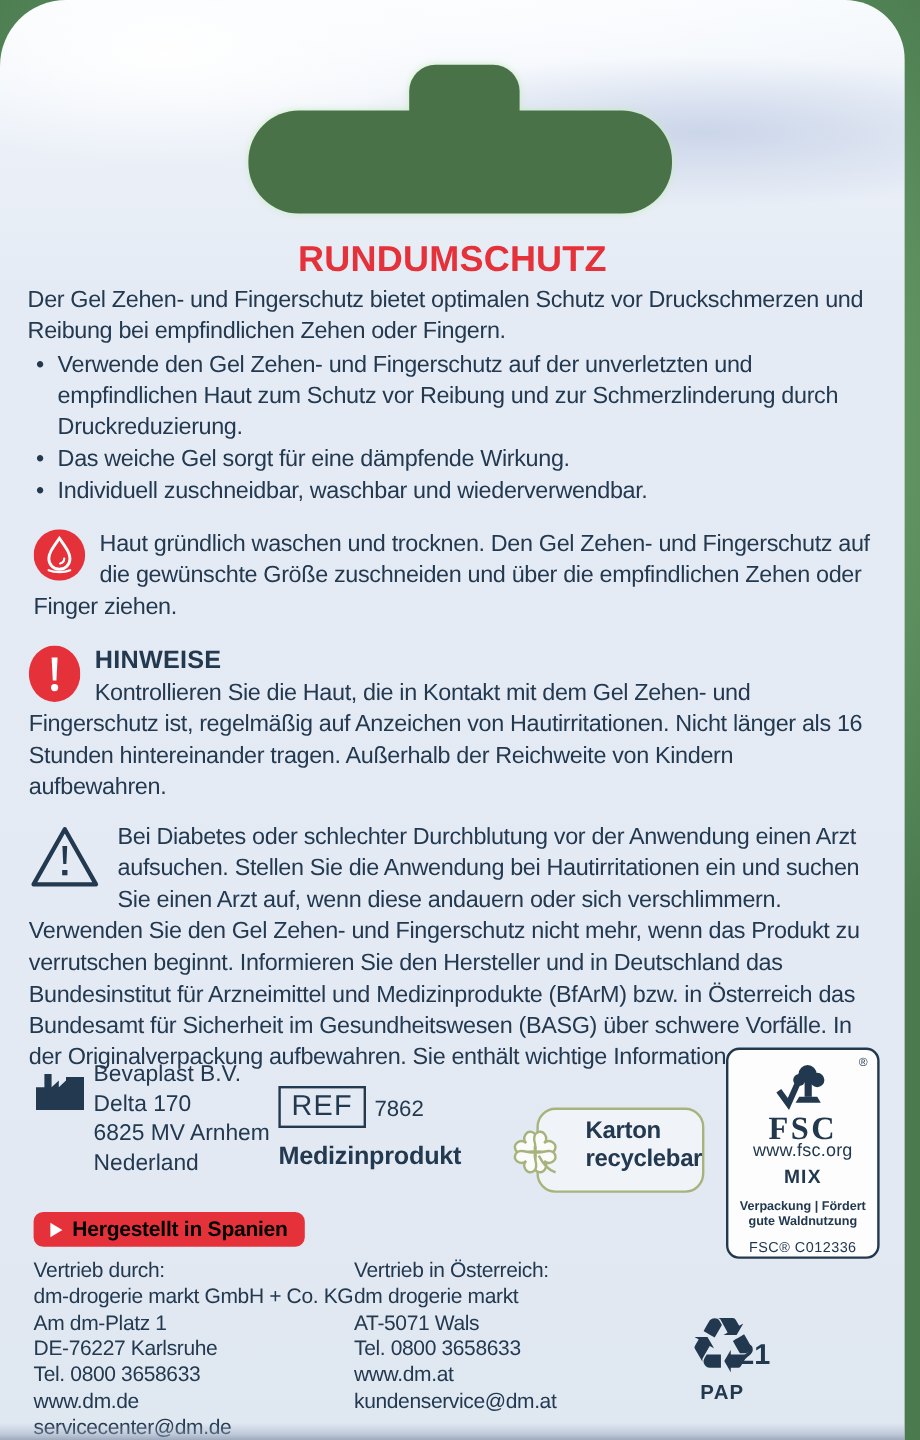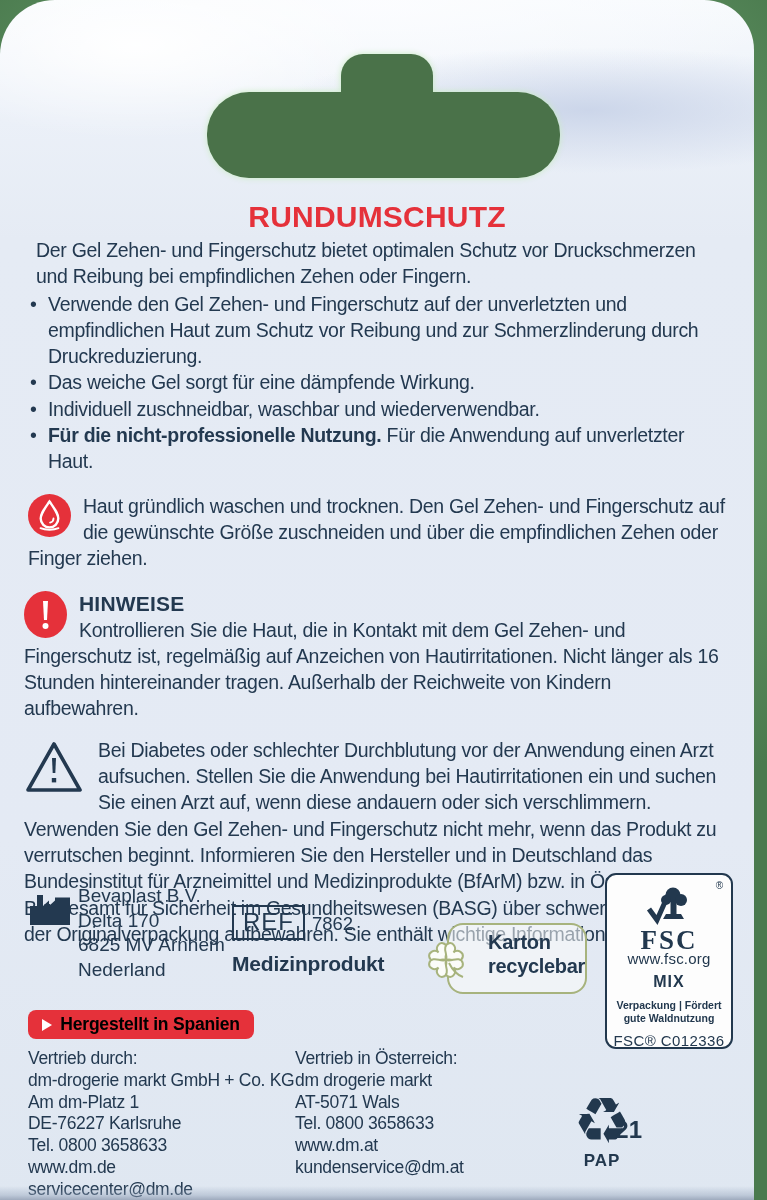--- a/index.html
+++ b/index.html
@@ -33,7 +33,7 @@
   
   h1{margin:0;padding:0 20px;text-align:center;font-size:30px;line-height:33px;
      color:#e5313a;font-weight:bold;letter-spacing:.2px;}
-  .intro{margin:4px 26px 0 36px;font-size:19.5px;line-height:26.3px;letter-spacing:-.3px;}
+  .intro{margin:4px 26px 0 23px;font-size:19.5px;line-height:26.3px;letter-spacing:-.3px;}
   ul.bullets{margin:1px 24px 0 28px;padding:0;list-style:none;font-size:19.5px;line-height:26.3px;letter-spacing:-.3px;}
   ul.bullets li{position:relative;padding-left:20px;}
   ul.bullets li::before{content:"•";position:absolute;left:2px;top:0;}

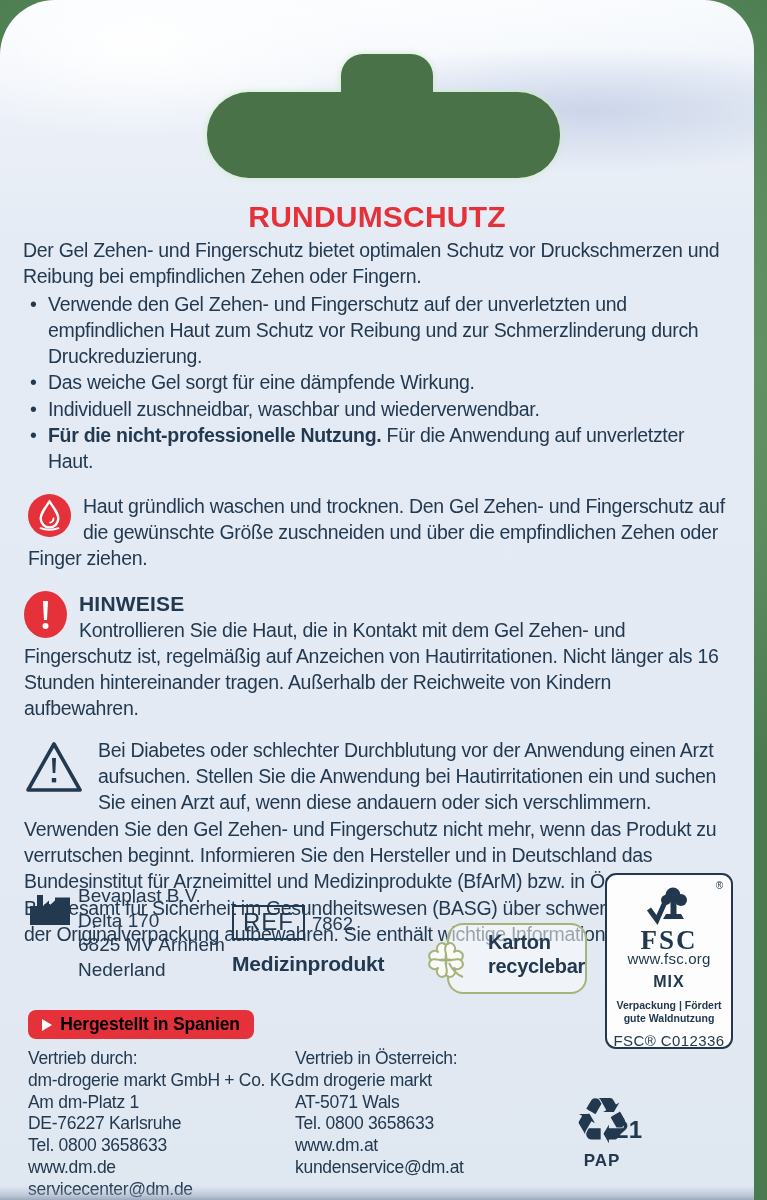--- a/index.html
+++ b/index.html
@@ -97,7 +97,6 @@
     <li><span>Verwende den Gel Zehen- und Fingerschutz auf der unverletzten und empfindlichen Haut zum Schutz vor Reibung und zur Schmerzlinderung durch Druckreduzierung.</span></li>
     <li><span>Das weiche Gel sorgt für eine dämpfende Wirkung.</span></li>
     <li><span>Individuell zuschneidbar, waschbar und wiederverwendbar.</span></li>
-    <li><span class="b">Für die nicht-professionelle Nutzung.</span><span> Für die Anwendung auf unverletzter Haut.</span></li>
   </ul>
 
   <div class="sect">

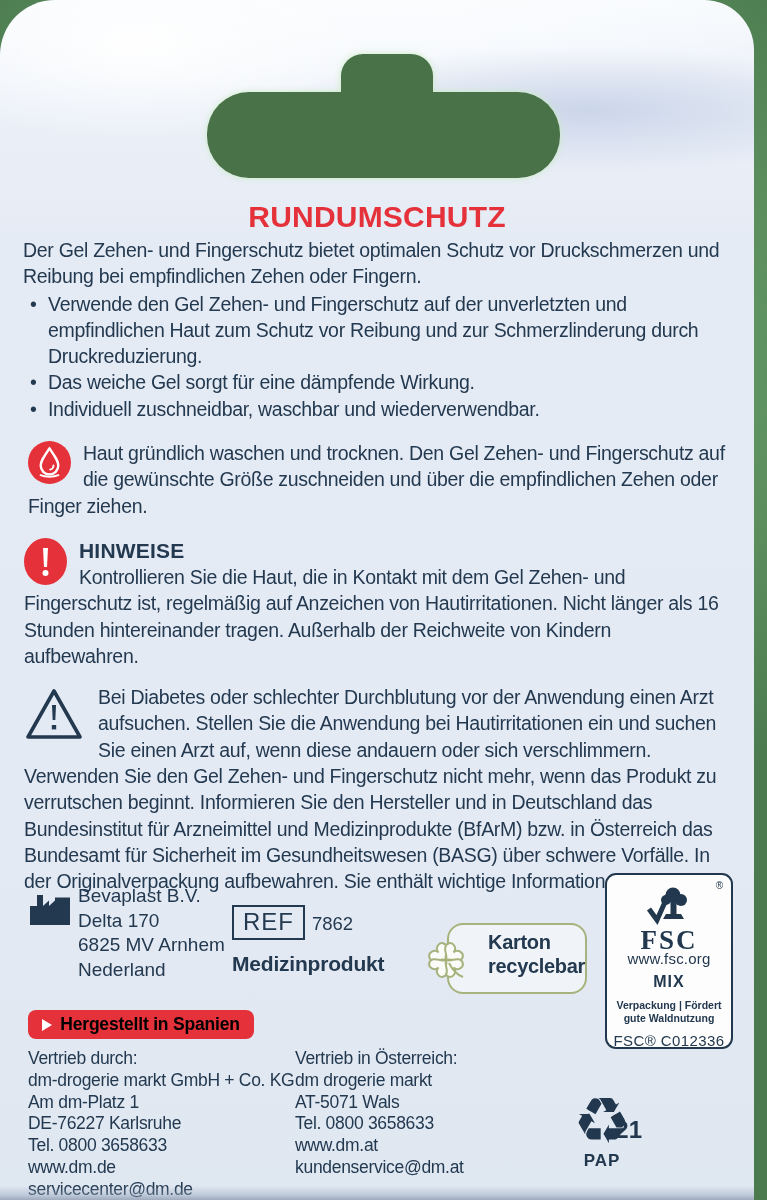--- a/index.html
+++ b/index.html
@@ -63,7 +63,7 @@
   .fsc-url{font-size:15px;line-height:11px;letter-spacing:.2px;}
   .fsc-mix{font-size:16px;font-weight:bold;letter-spacing:1px;margin-top:9px;}
   .fsc-desc{font-size:10.5px;font-weight:bold;line-height:12.5px;margin-top:8px;}
-  .fsc-lic{font-size:15px;margin-top:8px;letter-spacing:.4px;}
+  .fsc-lic{font-size:12px;margin-top:8px;letter-spacing:.4px;}
   .made-banner{left:28px;top:138px;width:226px;height:29px;background:#e5313a;border-radius:8px;
     color:#000000;display:flex;align-items:center;justify-content:center;gap:8px;}
   .made-banner .txt{font-size:17.5px;font-weight:bold;letter-spacing:-.2px;}

